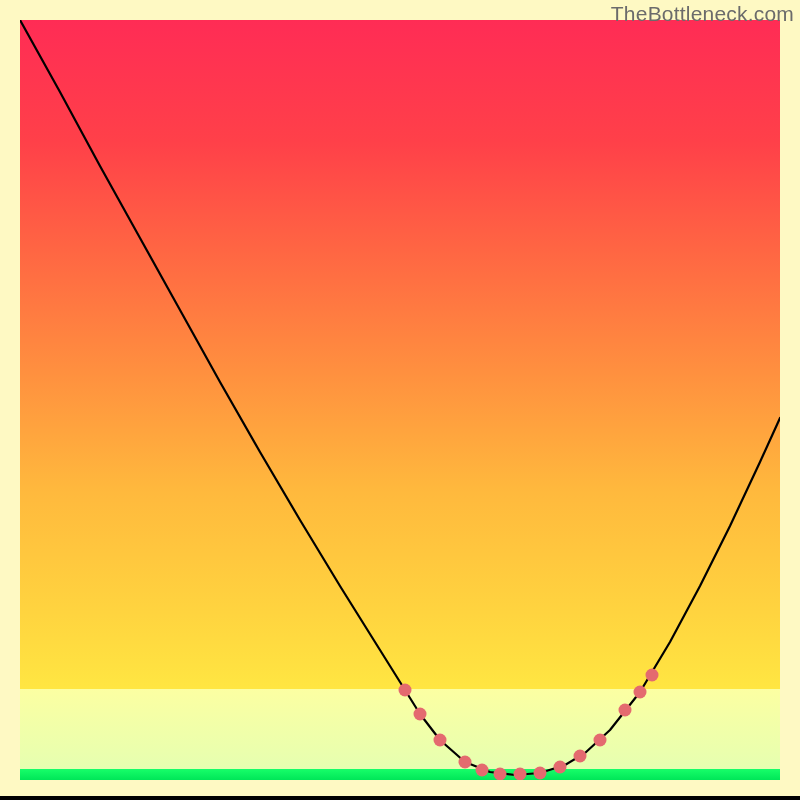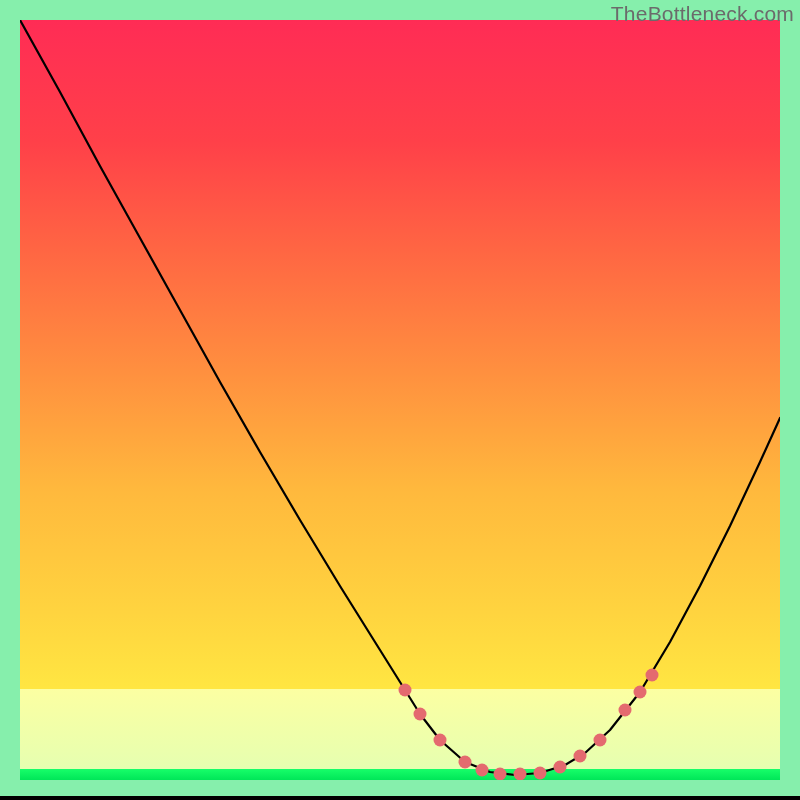--- a/index.html
+++ b/index.html
@@ -15,7 +15,7 @@
     position: relative;
     width: 800px;
     height: 796px;
-    background: #86efac;
+    background: #fef9c3;
   }
   .watermark {
     position: absolute;

